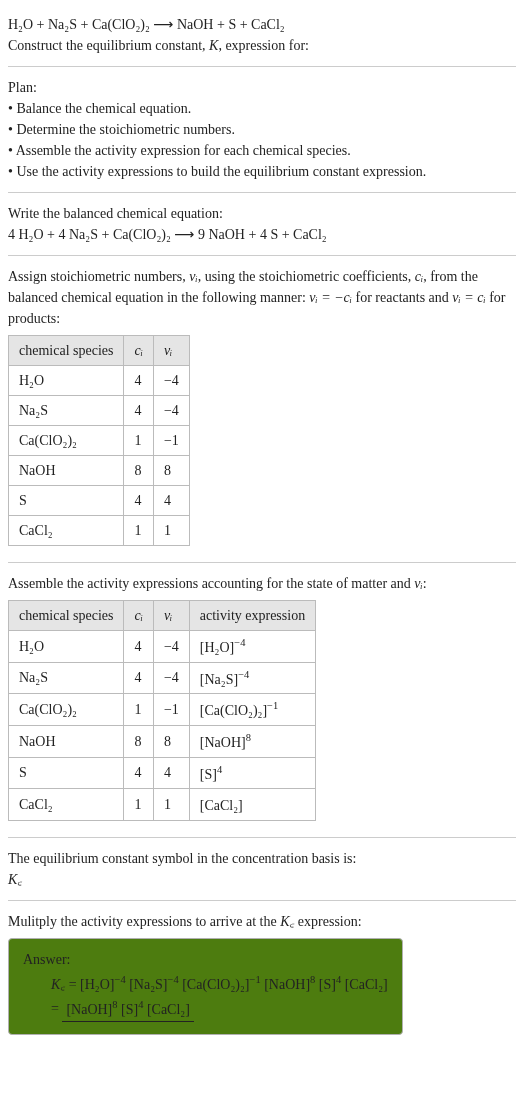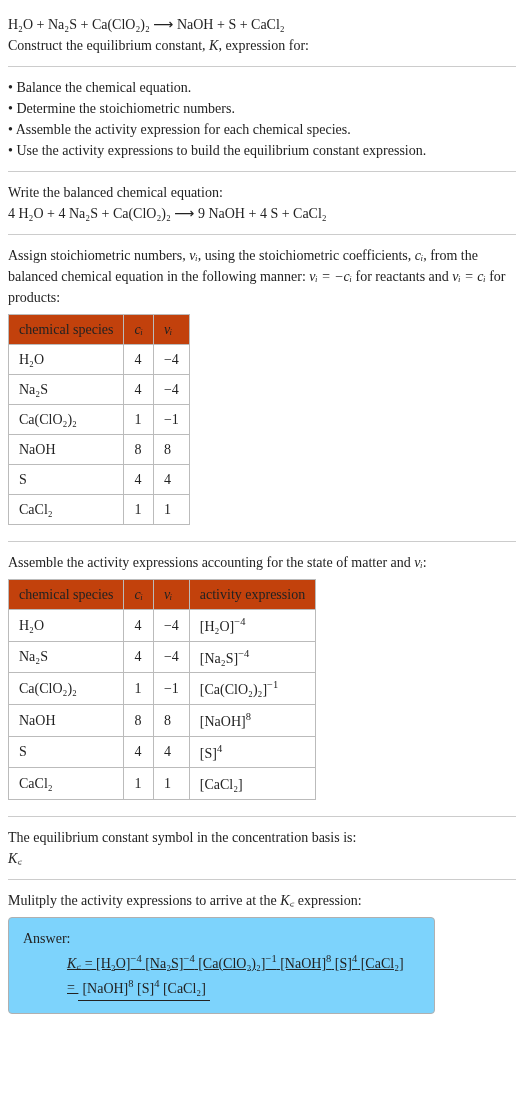--- a/index.html
+++ b/index.html
@@ -88,6 +88,7 @@
 <hr>
 
 <div class="section">
+  <div>Plan:</div>
   <div>• Balance the chemical equation.</div>
   <div>• Determine the stoichiometric numbers.</div>
   <div>• Assemble the activity expression for each chemical species.</div>

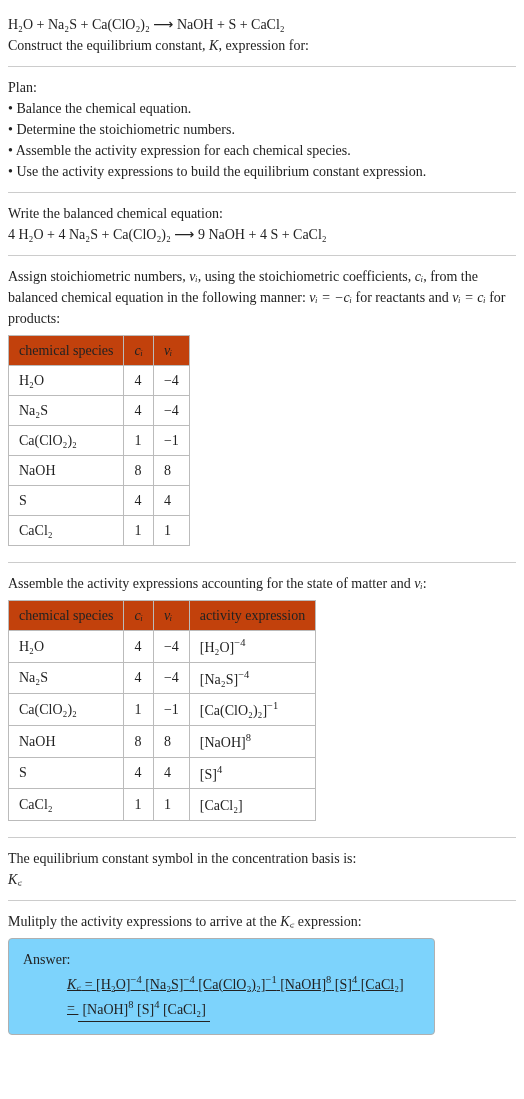--- a/index.html
+++ b/index.html
@@ -37,7 +37,7 @@
       font-weight: normal;
     }
     table.bordered th {
-      background: #c2410c;
+      background: #e5e5e5;
     }
     .answer-box {
       border: 1px solid #b0b0b0;

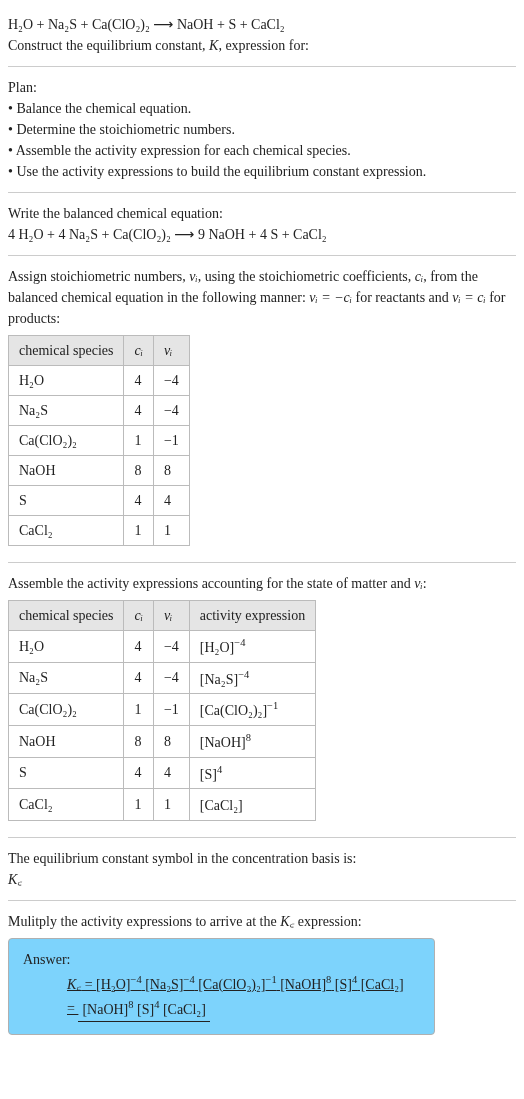--- a/index.html
+++ b/index.html
@@ -41,7 +41,7 @@
     }
     .answer-box {
       border: 1px solid #b0b0b0;
-      background: #7dd3fc;
+      background: #4d7c0f;
       border-radius: 4px;
       padding: 10px 14px;
       margin-top: 6px;

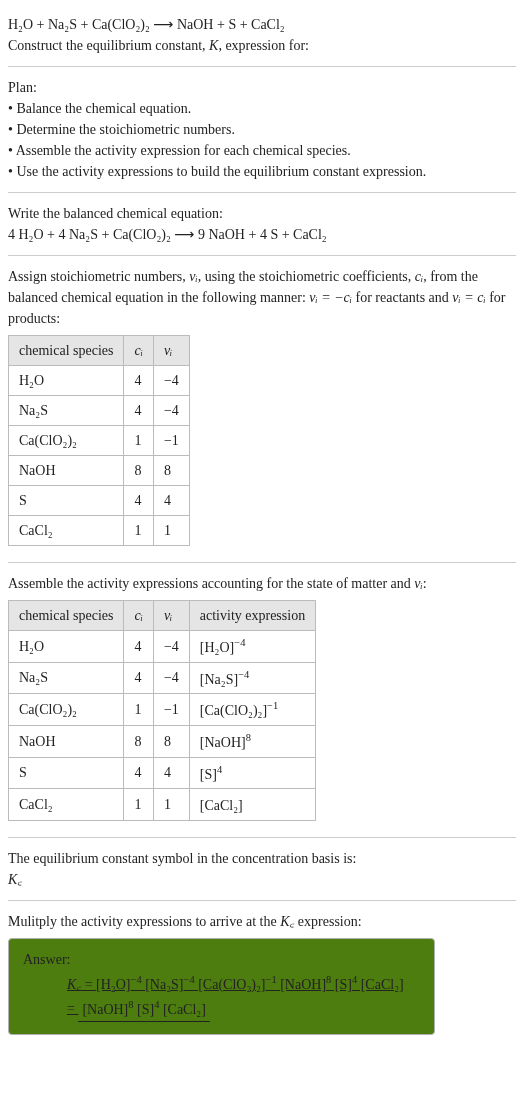--- a/index.html
+++ b/index.html
@@ -61,8 +61,7 @@
       padding: 2px 4px 0 4px;
     }
     .eq-line {
-      margin: 2px 16px;
-      text-decoration: underline;
+      margin: 2px 0;
     }
     .indent {
       padding-left: 28px;

